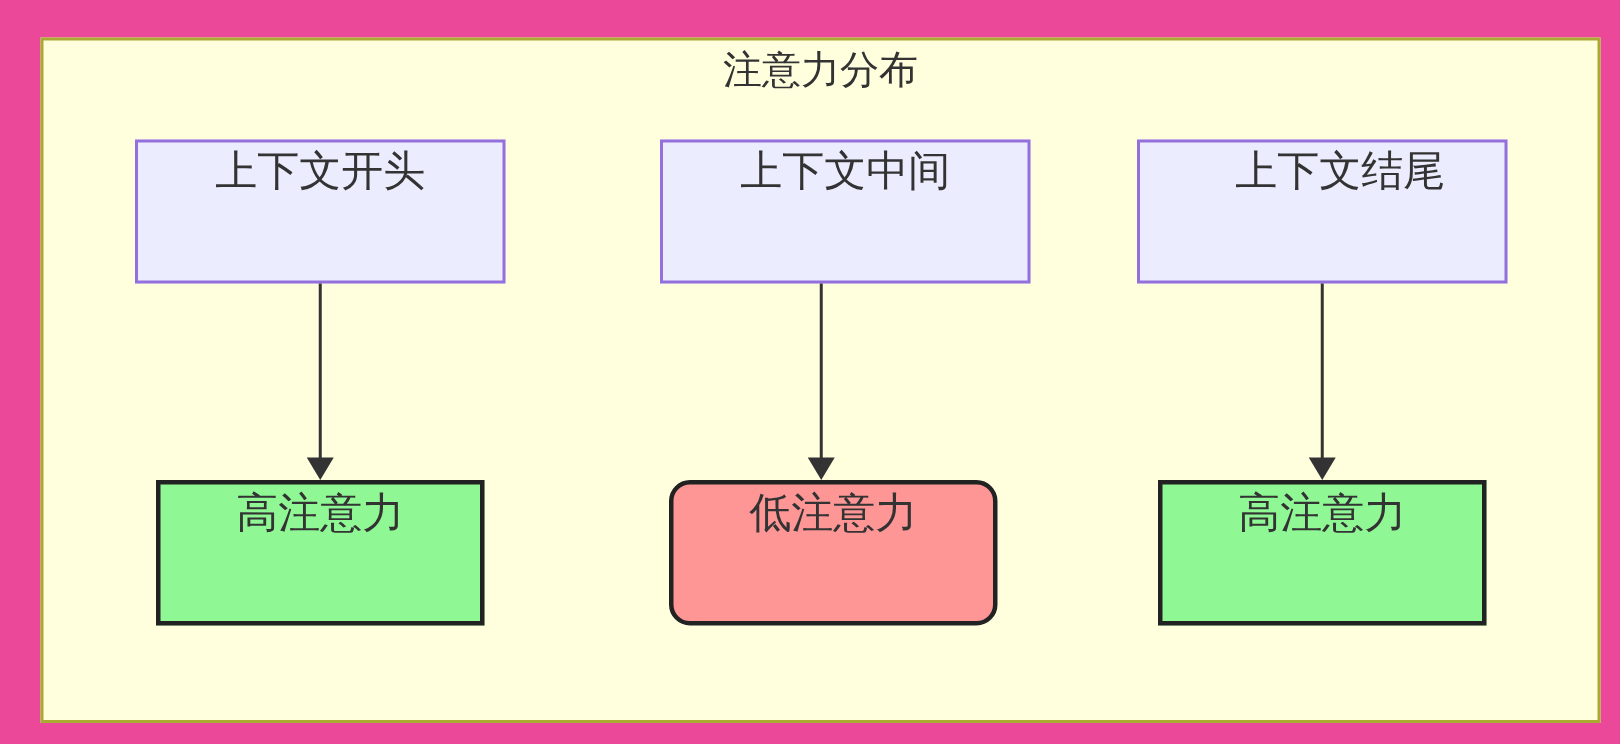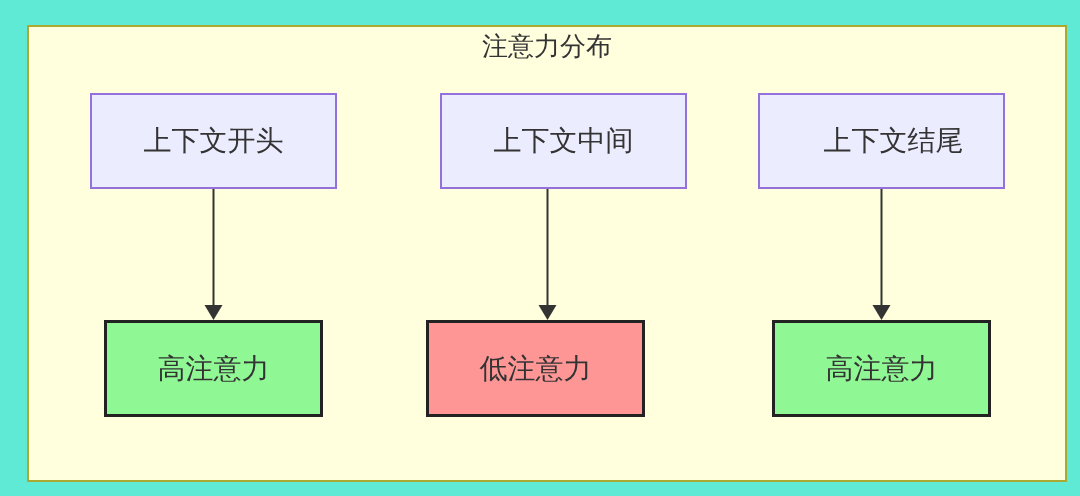--- a/index.html
+++ b/index.html
@@ -12,7 +12,7 @@
     position: relative;
     width: 1080px;
     height: 496px;
-    background: #5eead4;
+    background: #ec4899;
     overflow: hidden;
   }
   .container {

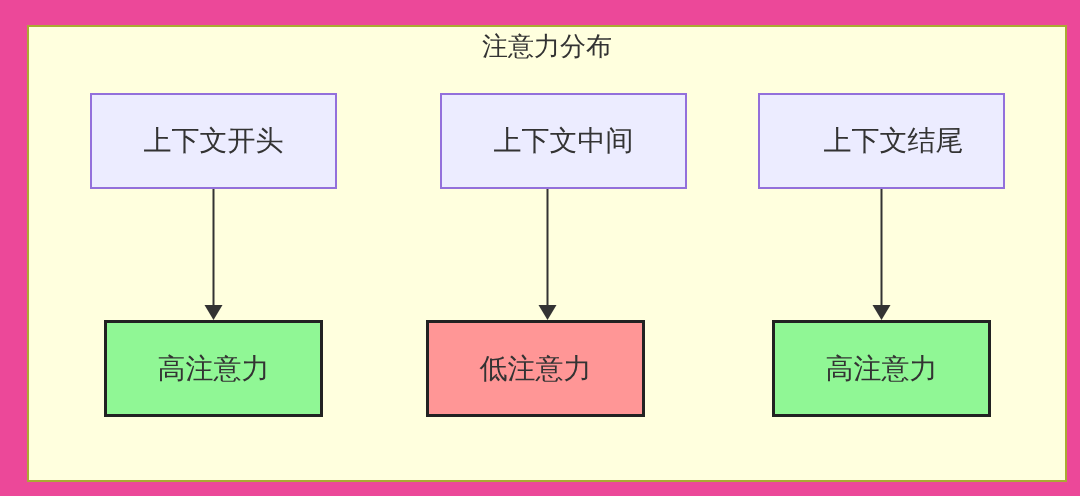--- a/index.html
+++ b/index.html
@@ -39,7 +39,7 @@
     position: absolute;
     box-sizing: border-box;
     display: flex;
-    align-items: center;
+    align-items: flex-start;
     justify-content: center;
     font-size: 28px;
     color: var(--text, #333333);

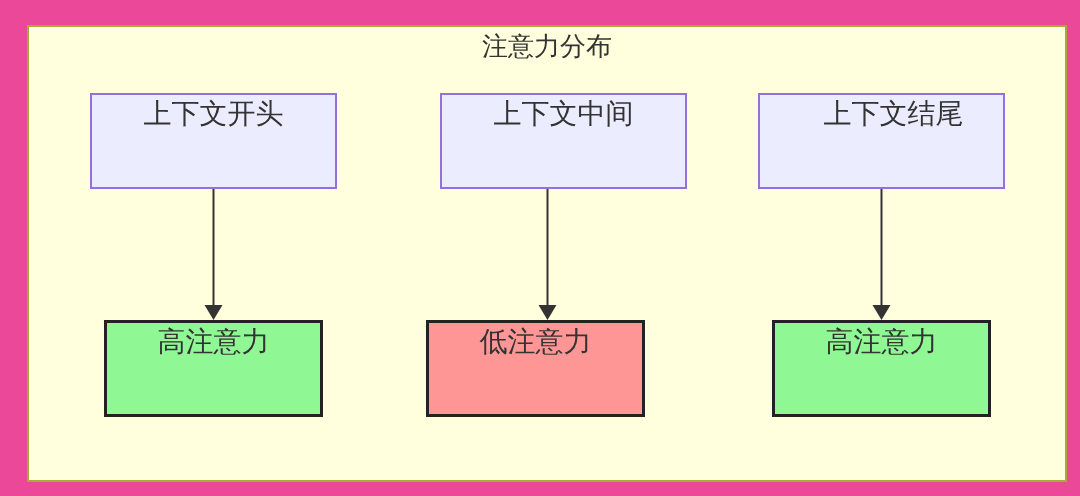--- a/index.html
+++ b/index.html
@@ -64,7 +64,7 @@
   .ctx-mid   { left: 424px; margin-left: 16px; }
   .ctx-end   { left: 758px; padding-left: 24px; }
   .res-1 { left: 104px; }
-  .res-2 { left: 426px; }
+  .res-2 { left: 446px; border-radius: 14px; }
   .res-3 { left: 772px; }
   .edges {
     position: absolute;

